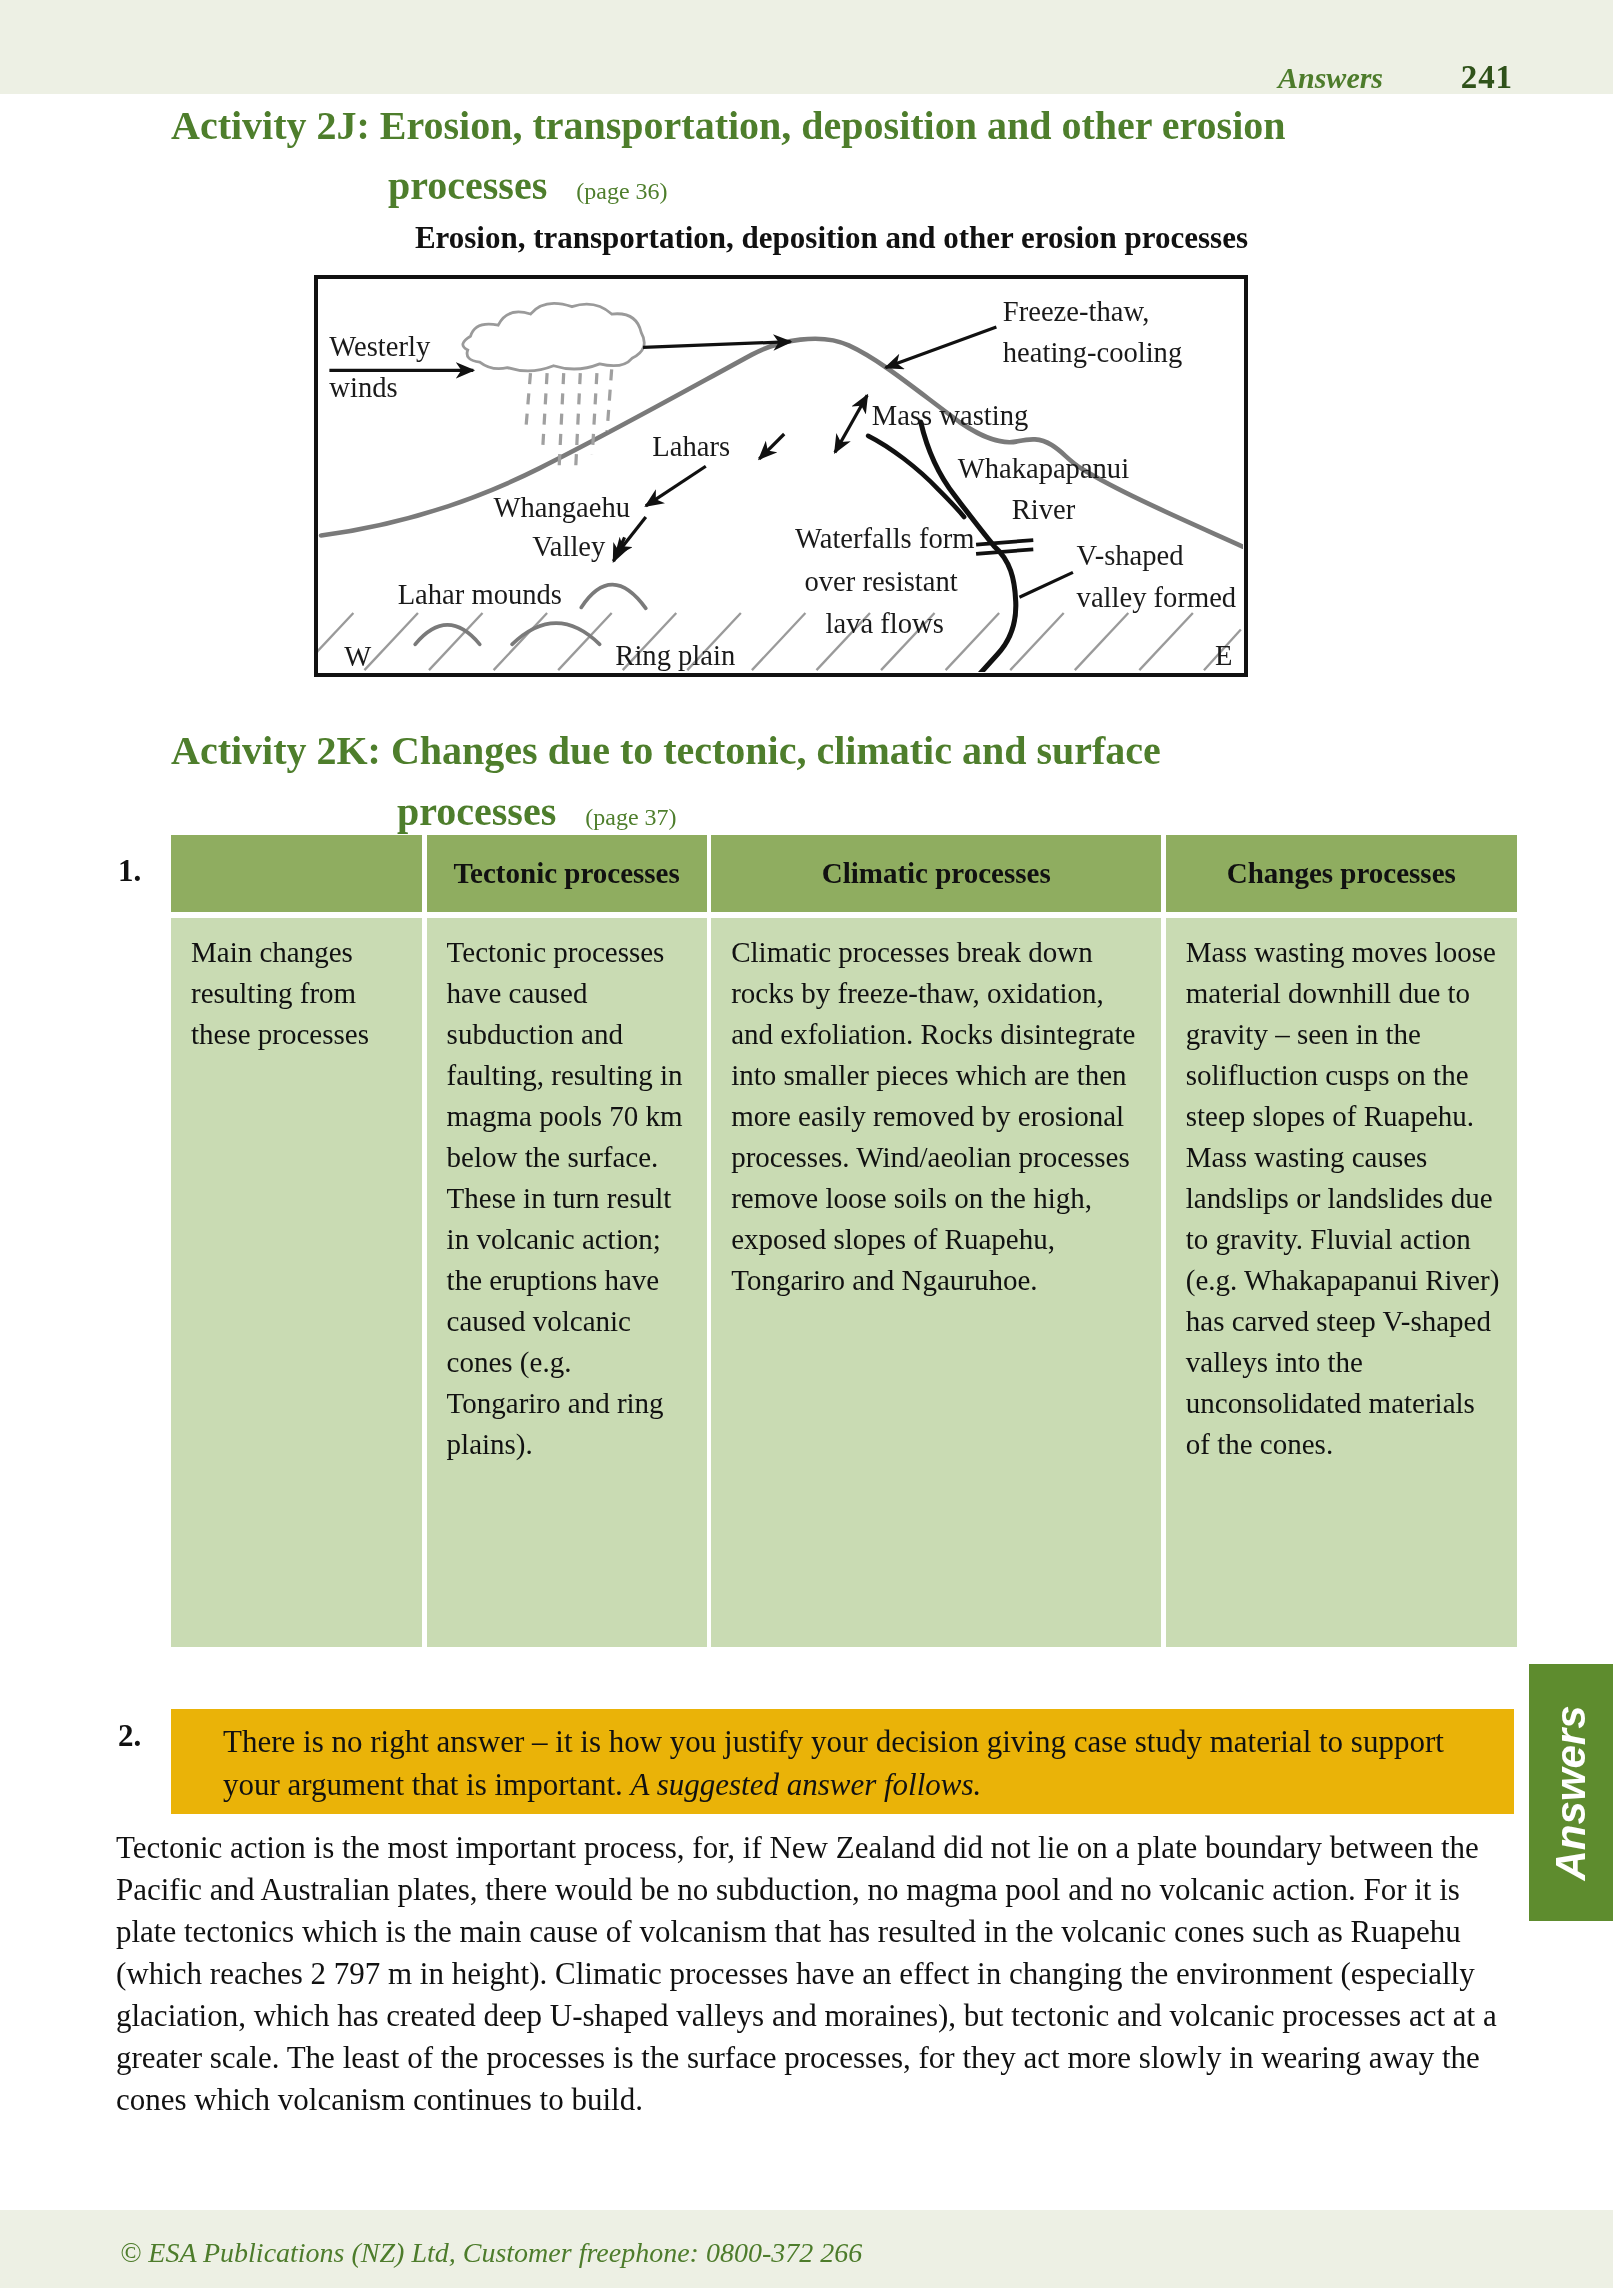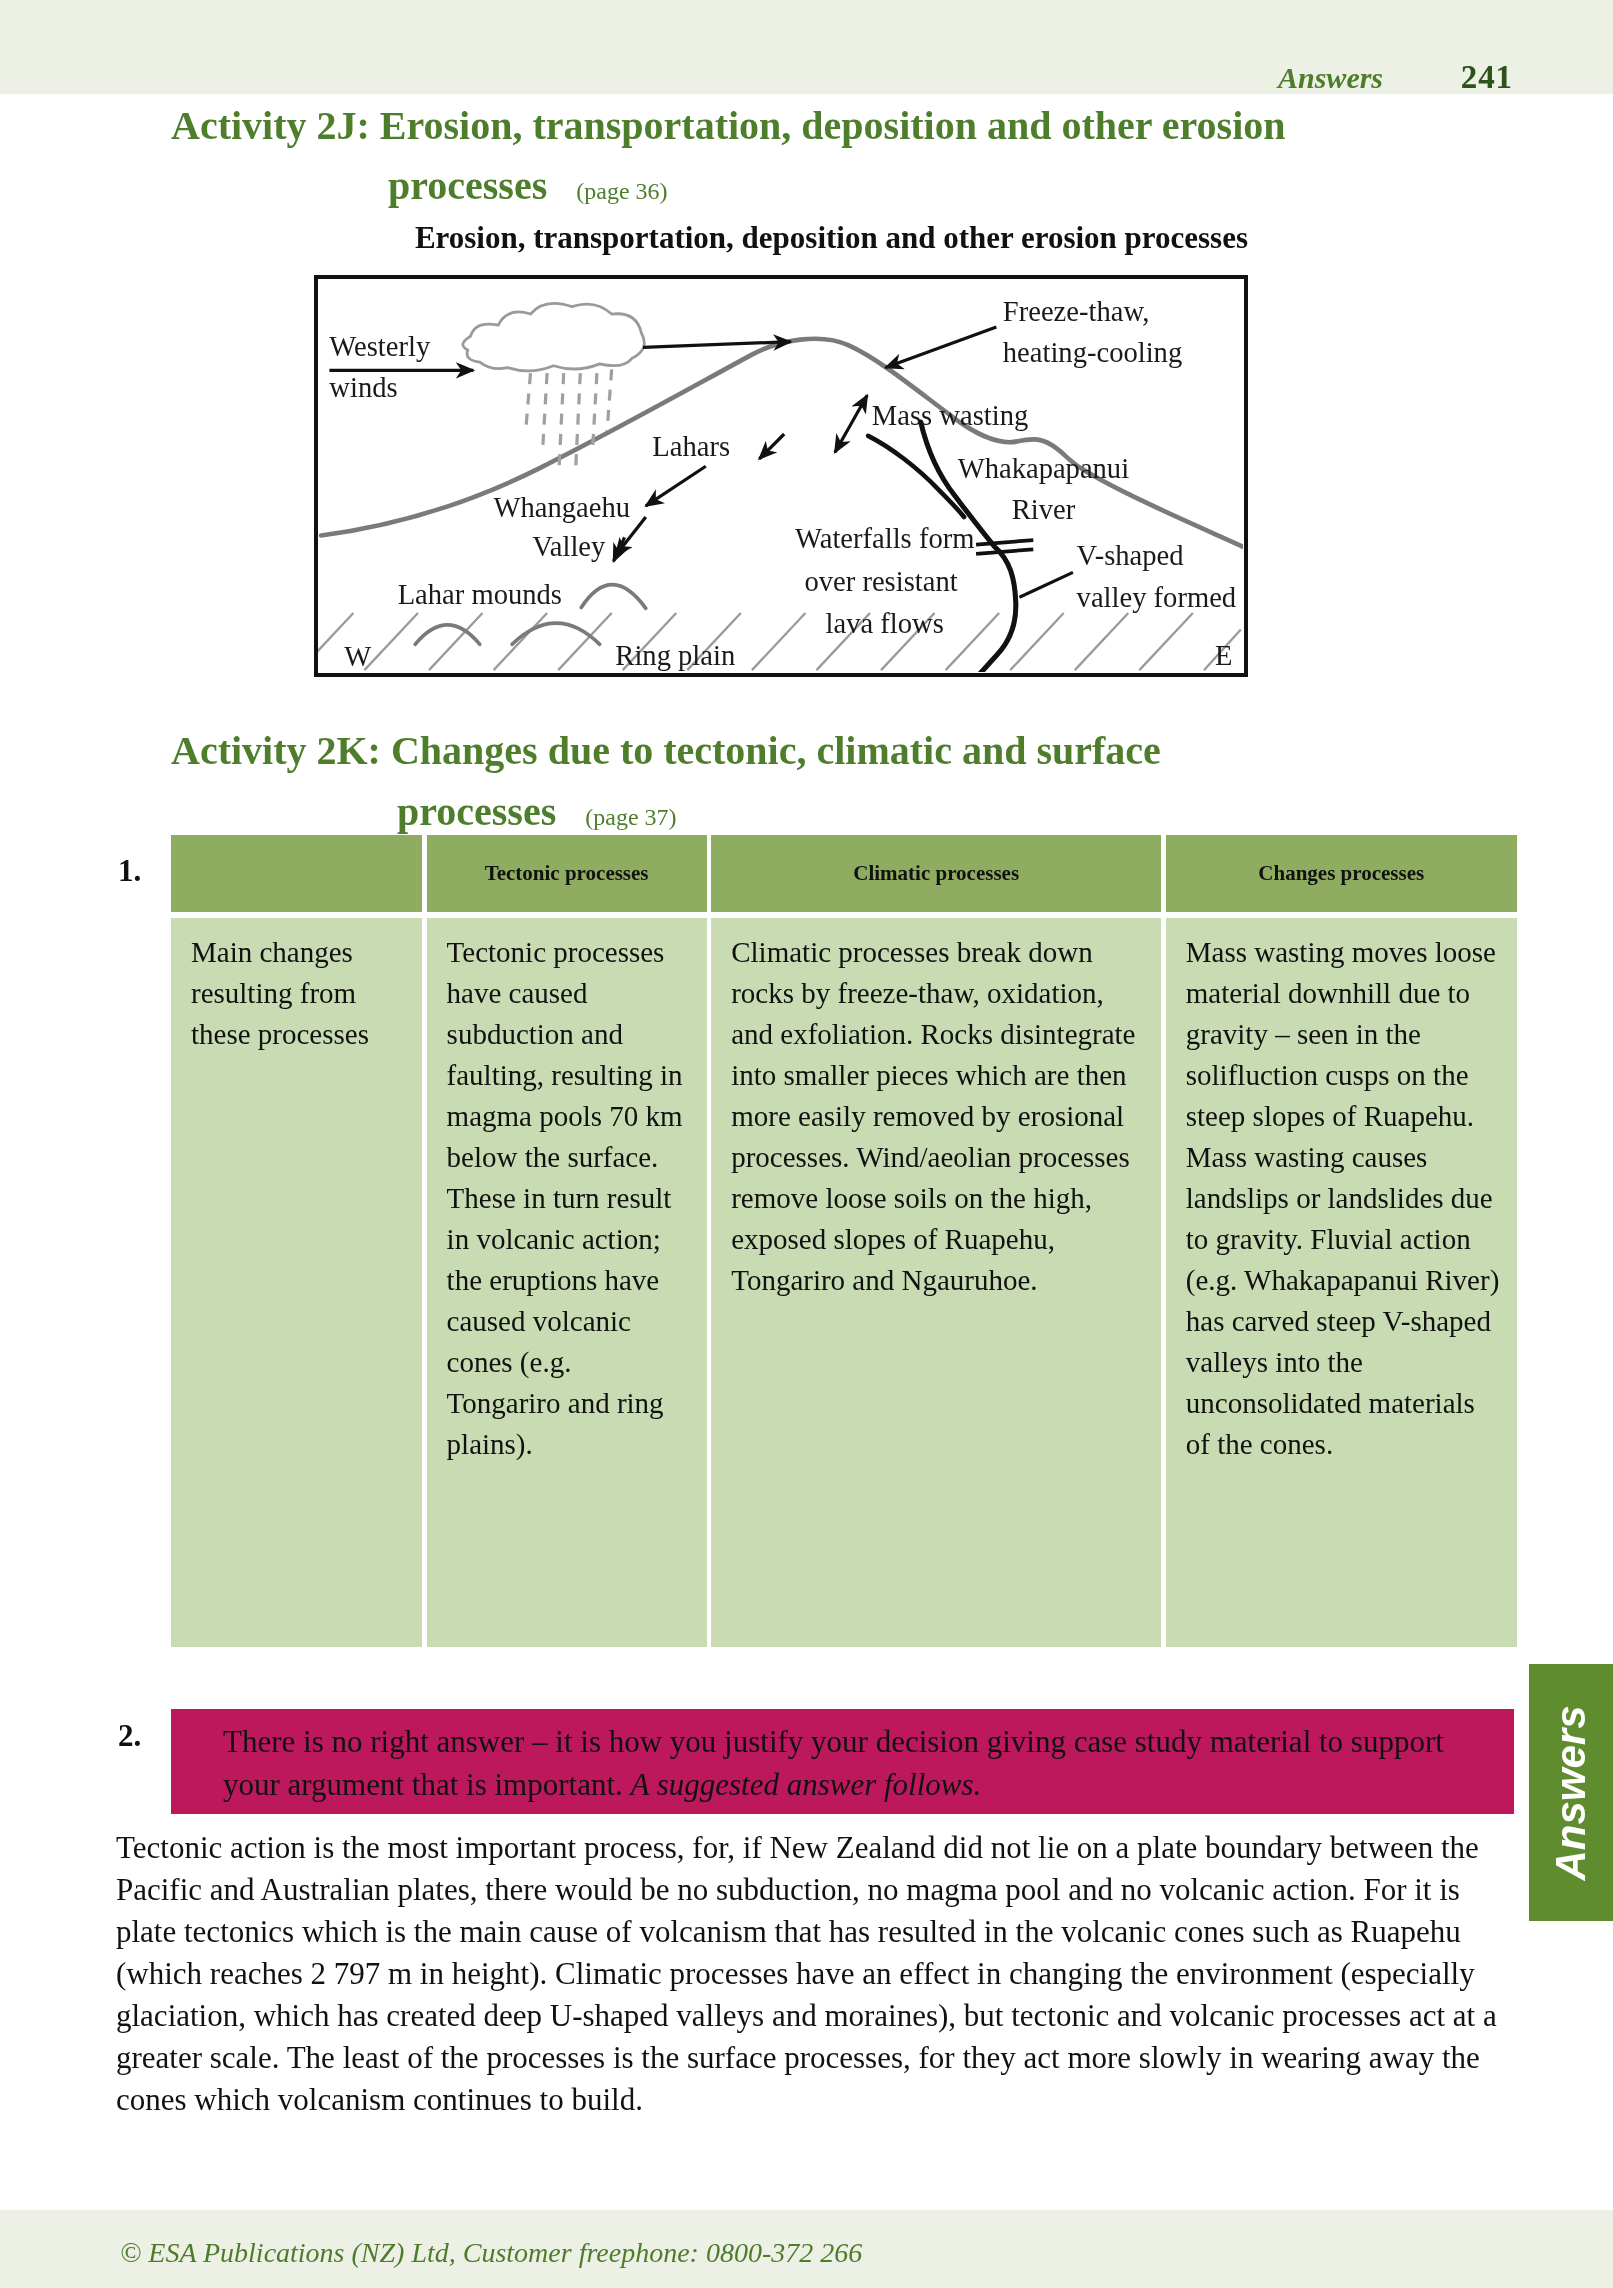--- a/index.html
+++ b/index.html
@@ -41,7 +41,7 @@
     column-gap:4.6px;row-gap:5.5px;
   }
   .th{
-    background:#8fad60;font-weight:bold;font-size:21px;color:#111;
+    background:#8fad60;font-weight:bold;font-size:29px;color:#111;
     text-align:center;padding:20px 9.2px;line-height:37px;
   }
   .td{

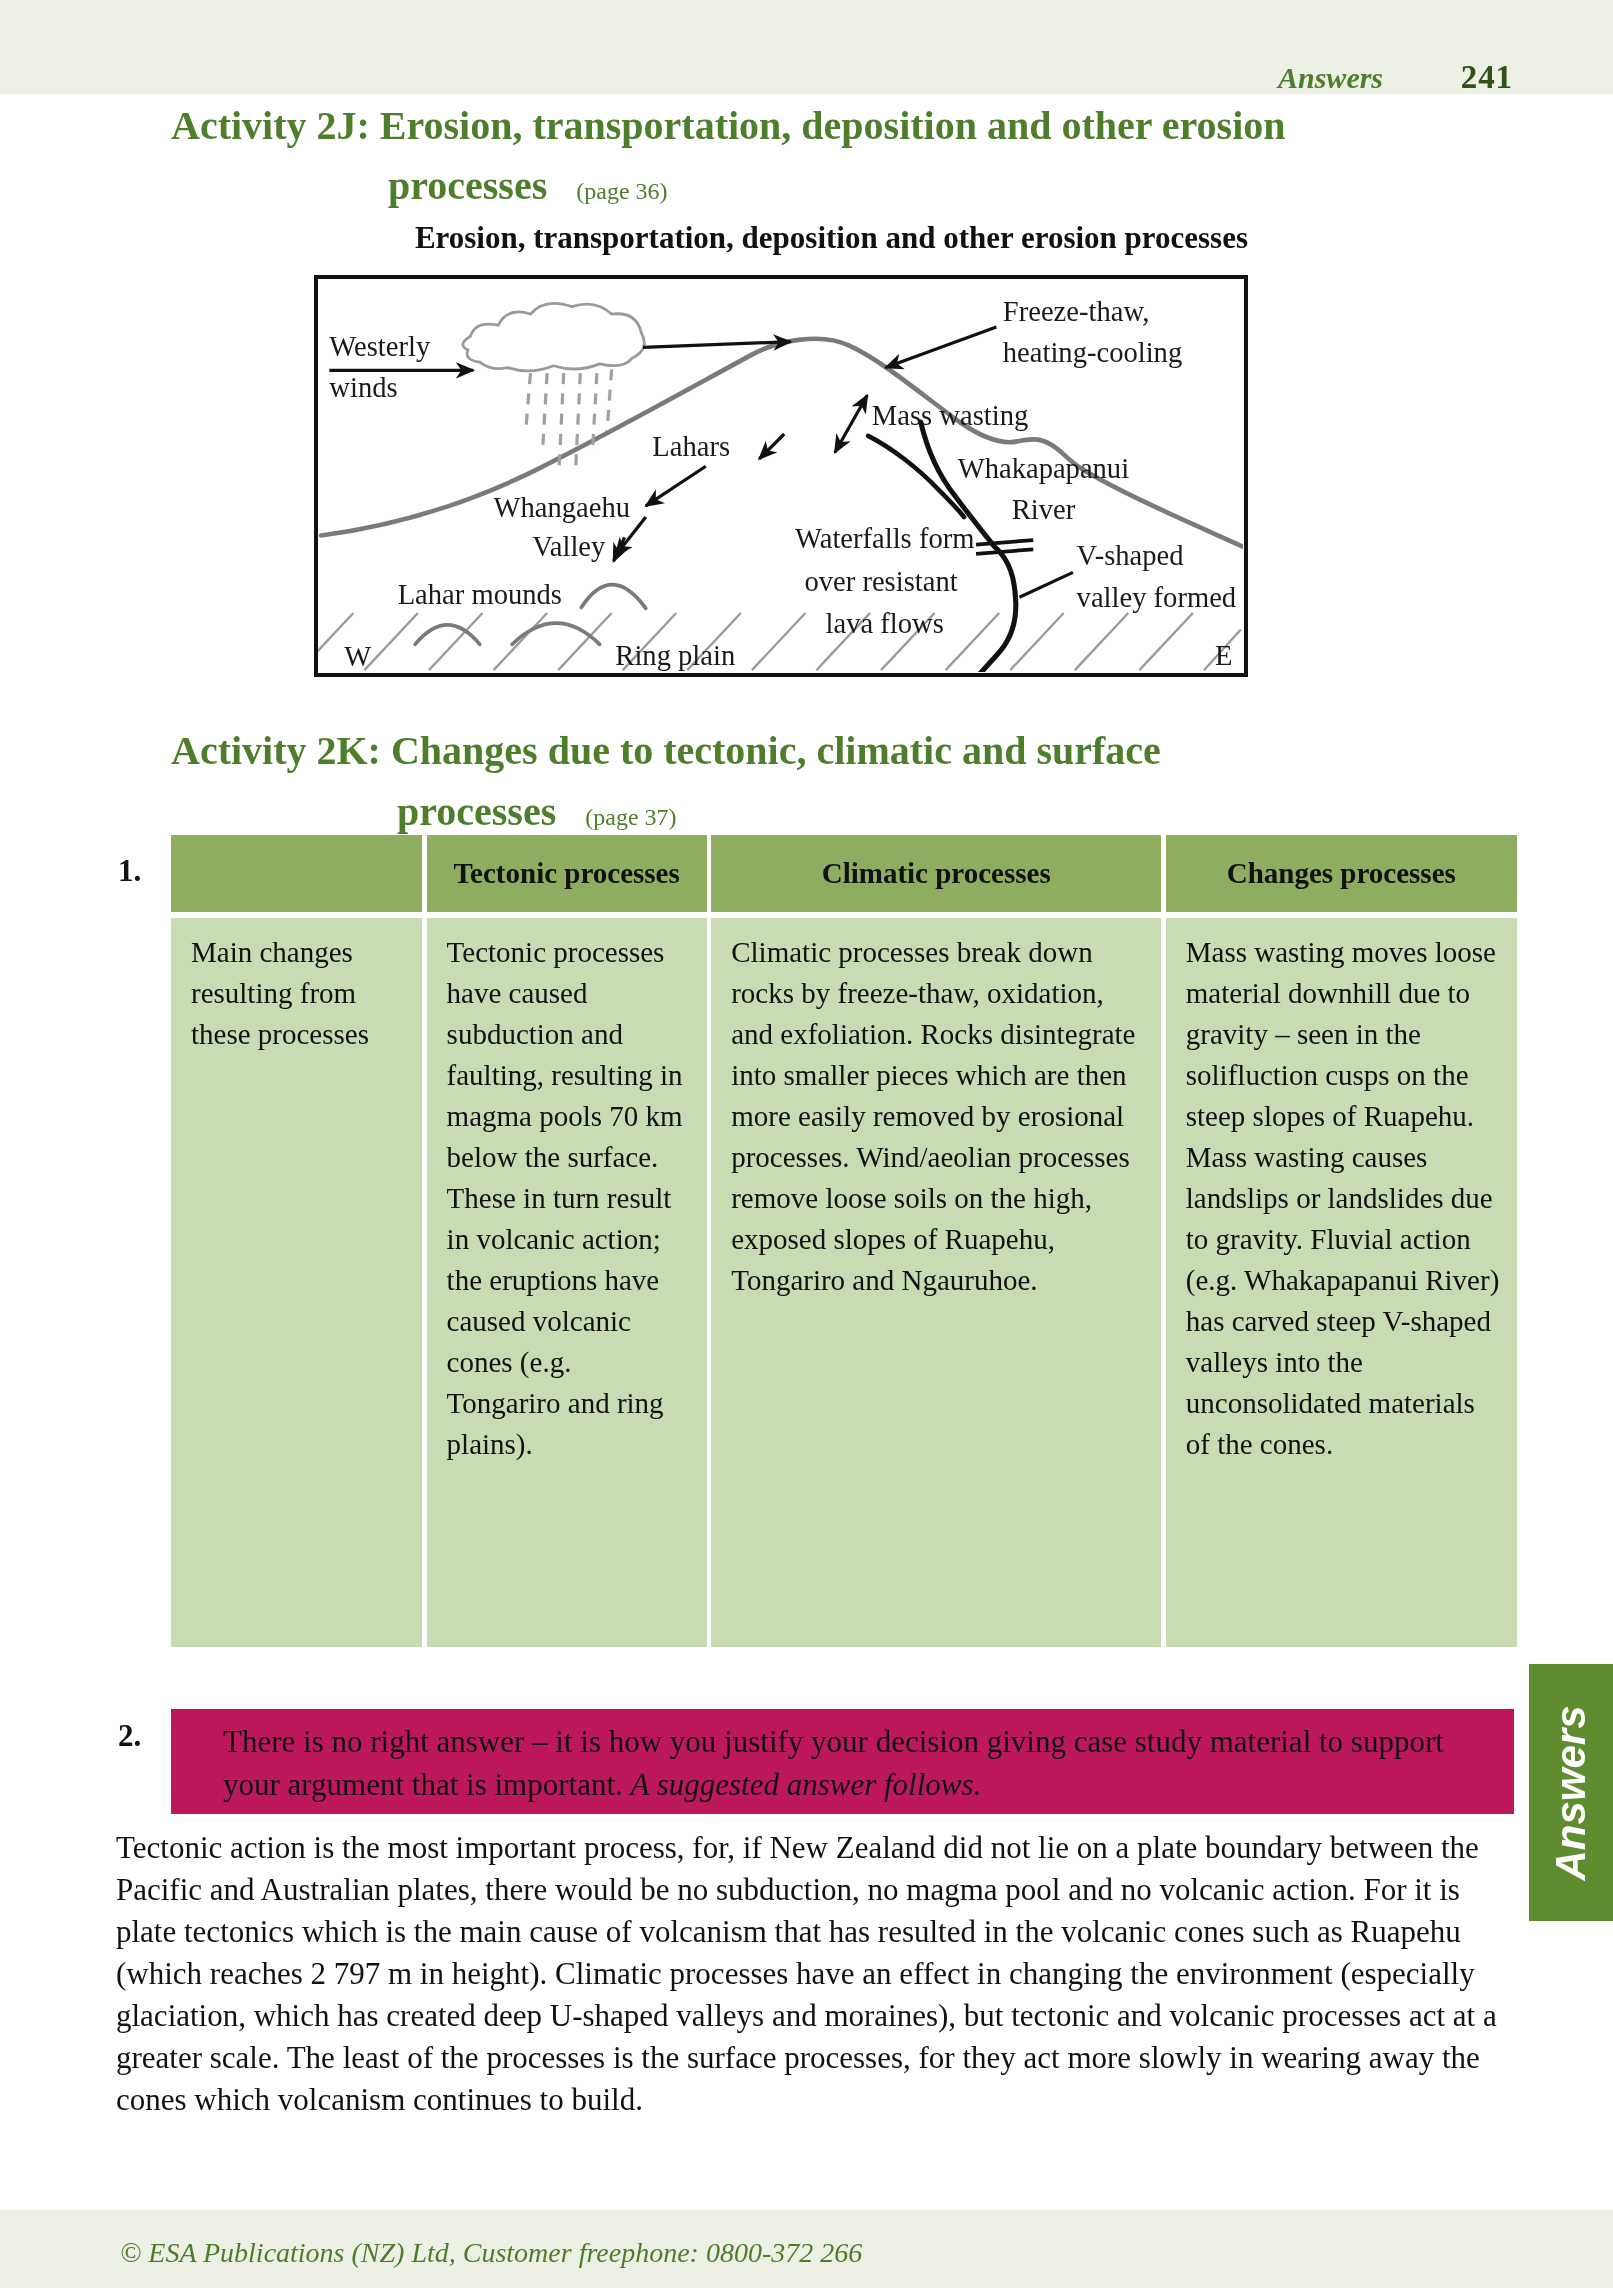--- a/index.html
+++ b/index.html
@@ -51,7 +51,7 @@
   .td p{margin:0;}
   #q2-box{
     position:absolute;left:171px;top:1709px;width:1343px;height:105px;
-    background:#be185d;box-sizing:border-box;padding:11px 18.5px 0 52px;
+    background:#eab308;box-sizing:border-box;padding:11px 18.5px 0 52px;
     font-size:31px;line-height:43px;color:#111;
   }
   #q2-box .it{font-style:italic;}

